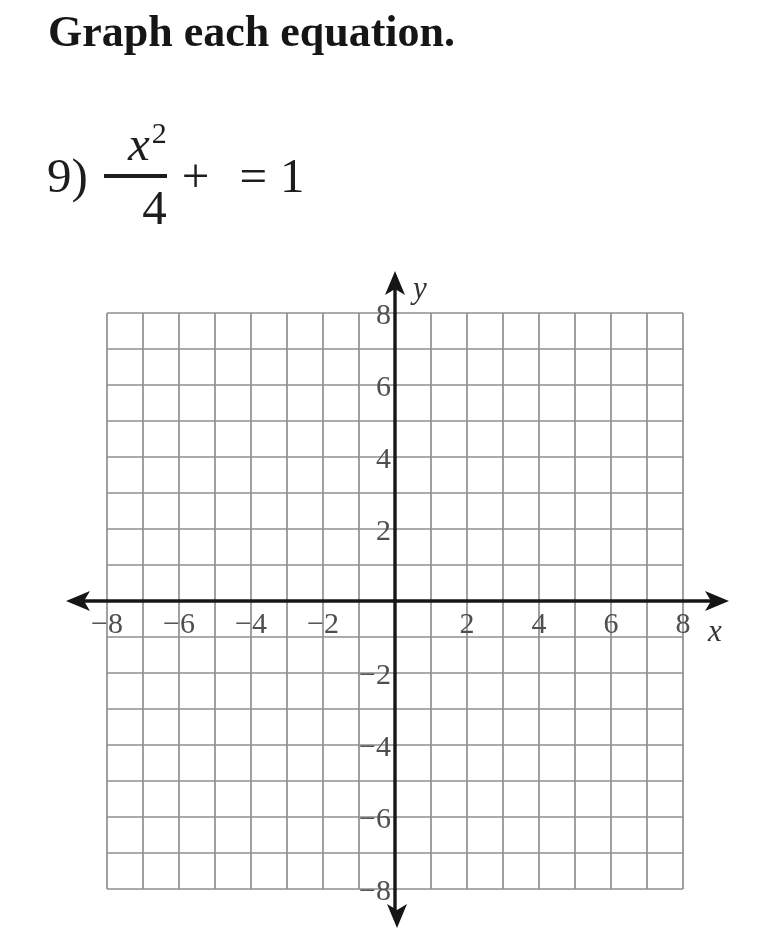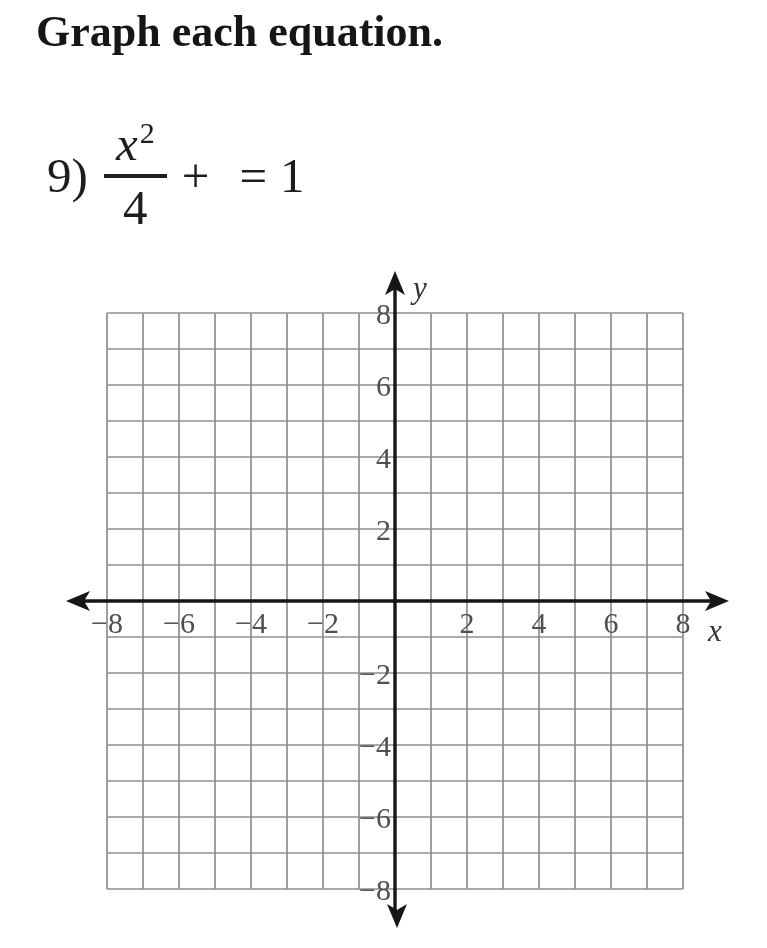--- a/index.html
+++ b/index.html
@@ -13,7 +13,7 @@
   }
   .title {
     position: absolute;
-    left: 36px;
+    left: 48px;
     top: 6px;
     font-size: 44px;
     font-weight: bold;

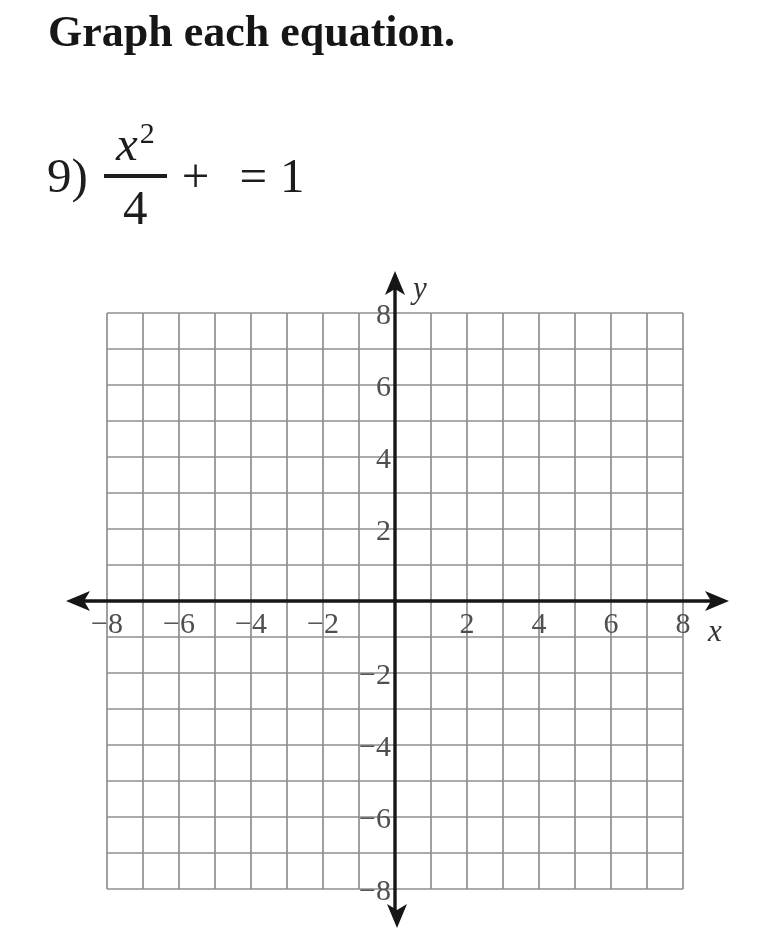--- a/index.html
+++ b/index.html
@@ -35,7 +35,7 @@
   .frac {
     display: inline-flex;
     flex-direction: column;
-    align-items: center;
+    align-items: flex-end;
     min-width: 63px;
     text-align: center;
   }

